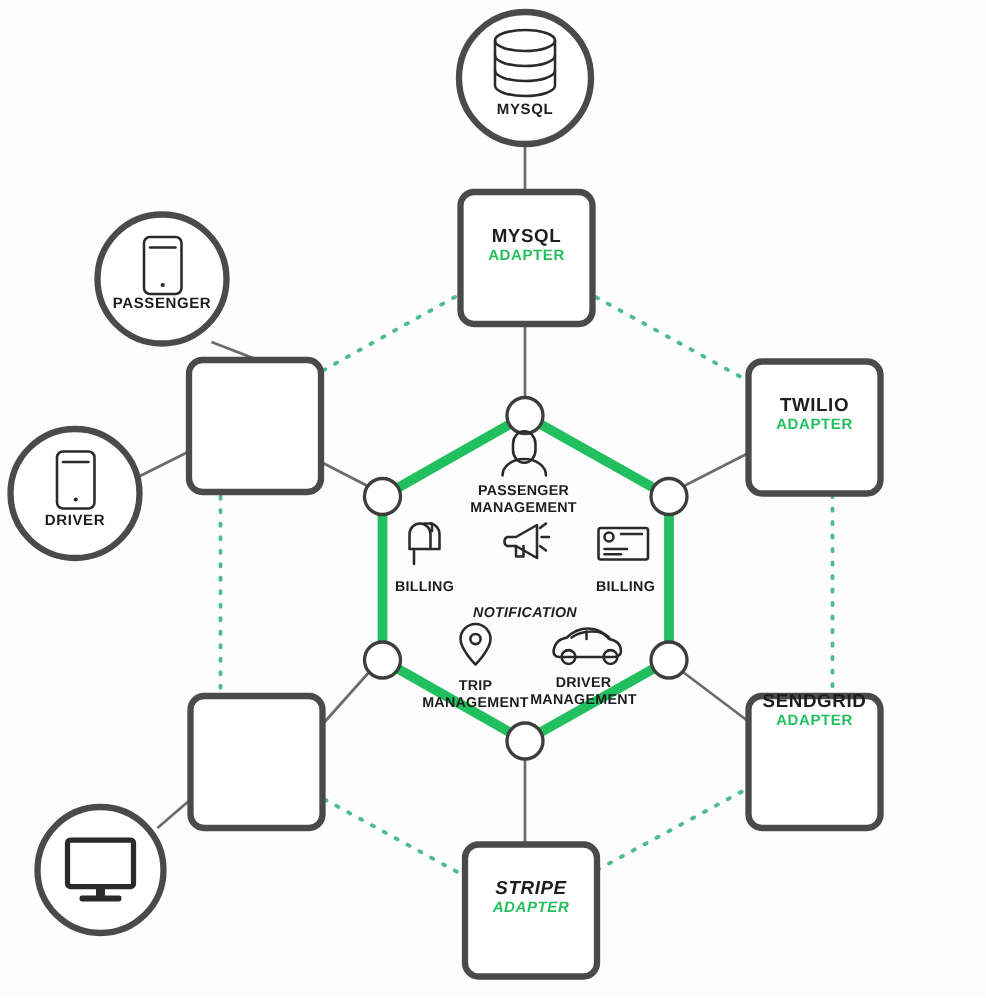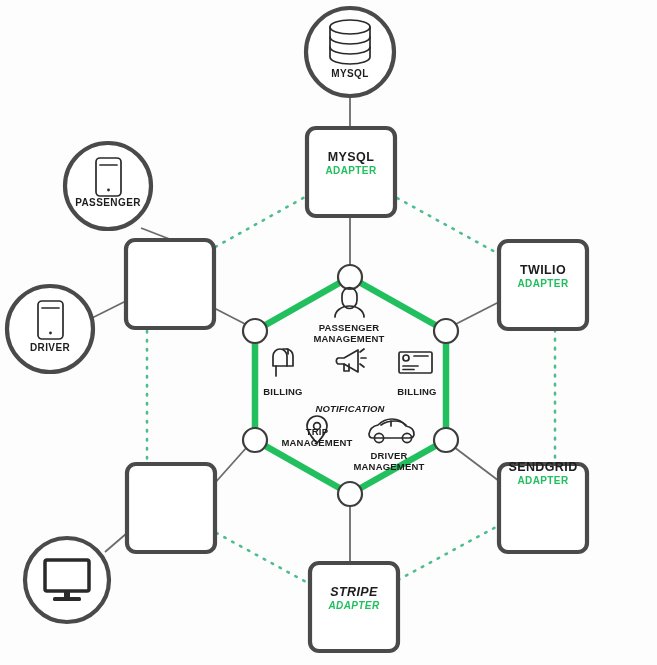--- a/index.html
+++ b/index.html
@@ -227,7 +227,7 @@
   <div class="node-label service-label" style="left:382px; top:386px; width:70px;">
     <span>BILLING</span>
   </div>
-  <div class="node-label service-label" style="left:267px; top:426px; width:100px;">
+  <div class="node-label service-label" style="left:267px; top:452px; width:100px;">
     <span>TRIP</span><br>
     <span>MANAGEMENT</span>
   </div>

